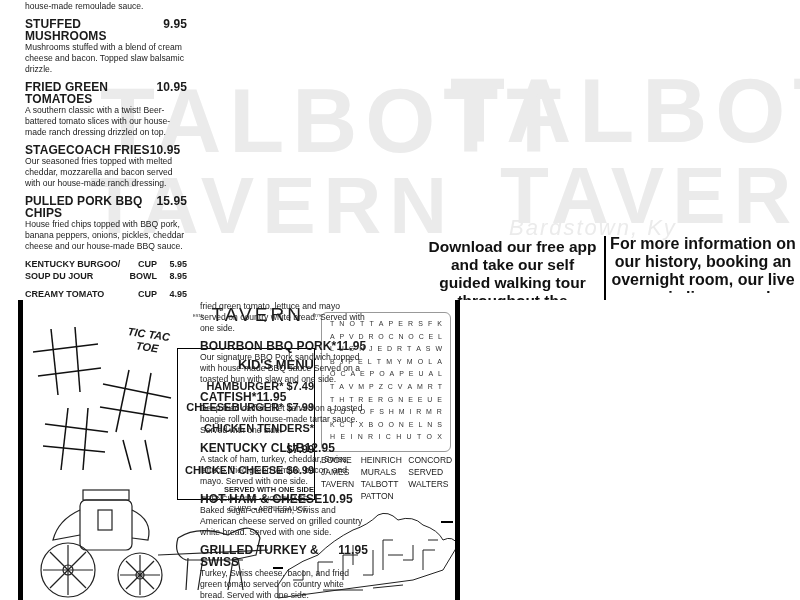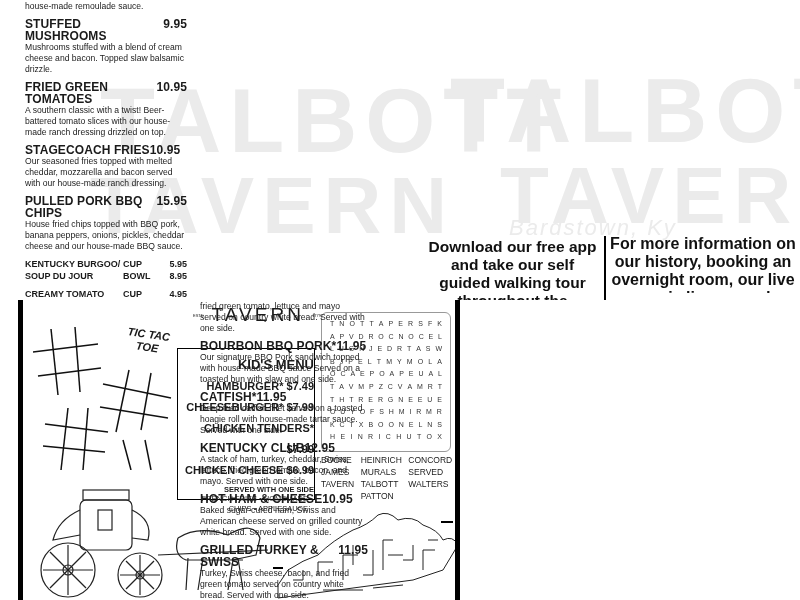--- a/index.html
+++ b/index.html
@@ -13,7 +13,7 @@
   .section-title { font-weight: bold; font-size: 15px; line-height: 18px; margin: 4px 0 4px 0; }
   .soup-row { display: flex; font-weight: bold; font-size: 9px; line-height: 12px; }
   .soup-row .nm { flex: 1; }
-  .soup-row .sz { width: 34px; }
+  .soup-row .sz { width: 34px; text-align: right; }
   .soup-row .pr { width: 30px; text-align: right; }
 
   .watermark { position: absolute; color: #ebebeb; font-weight: bold; pointer-events: none; z-index: 0; letter-spacing: 8px; }

